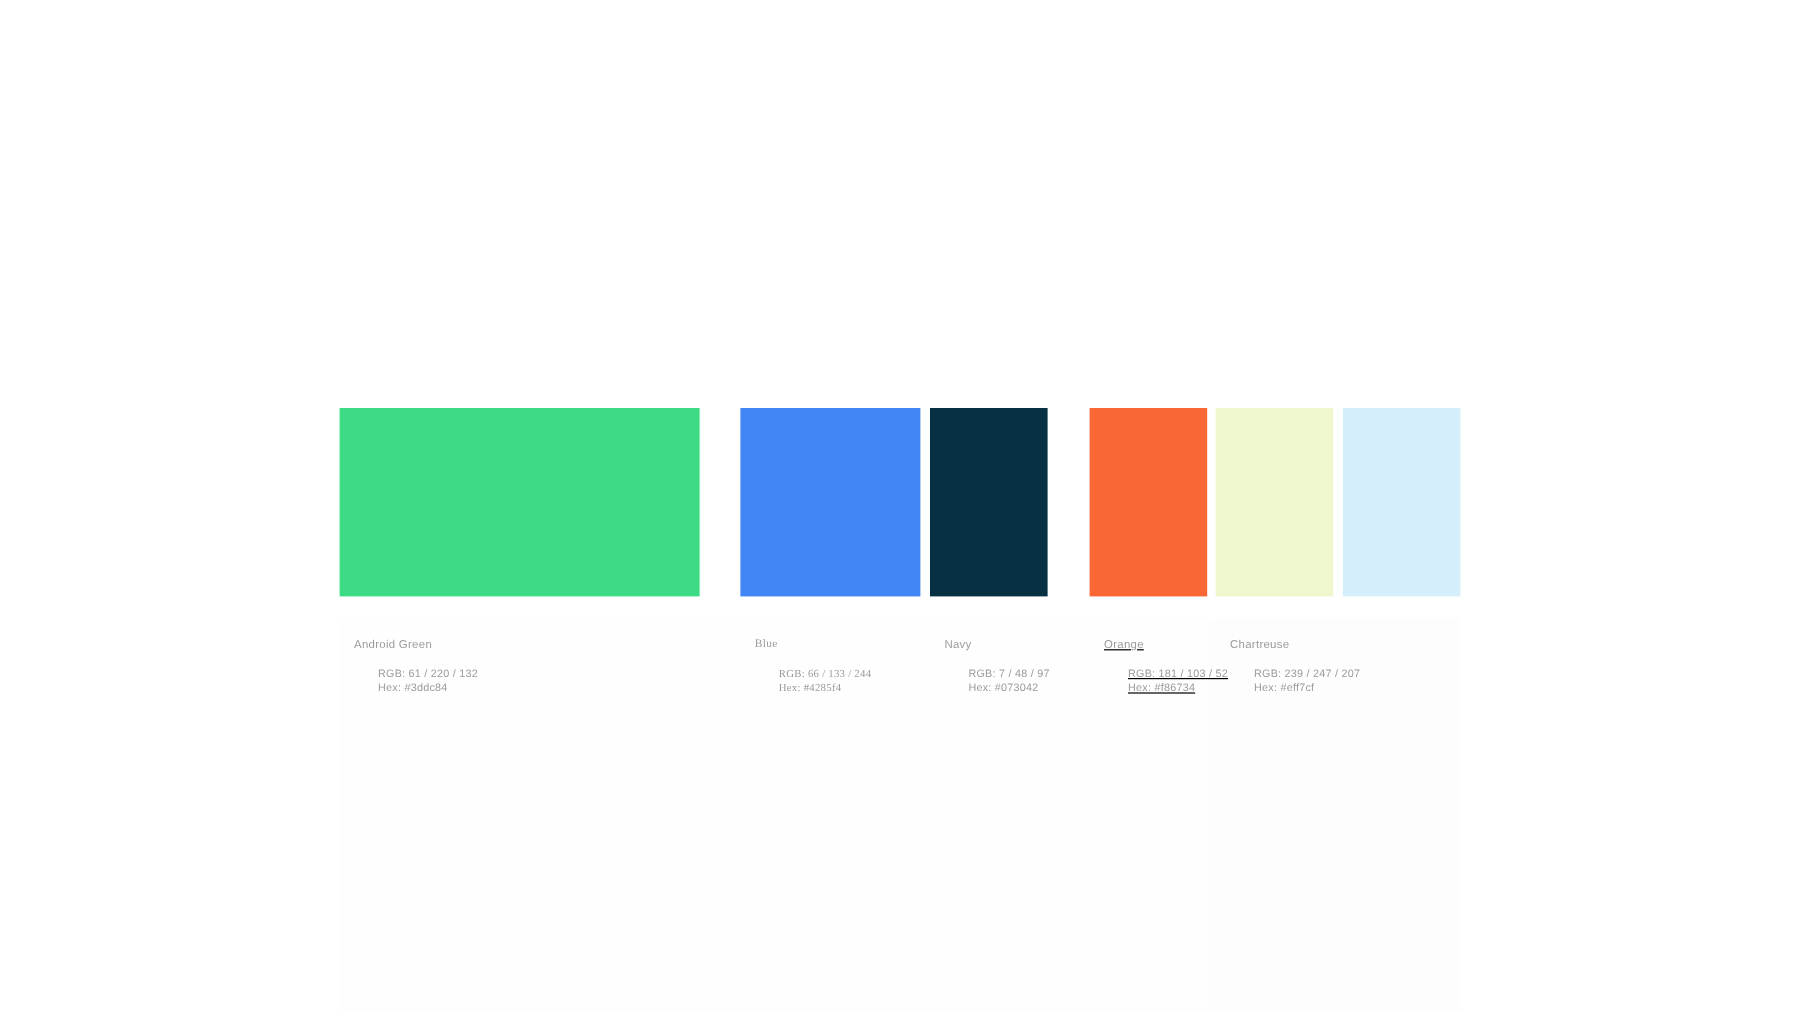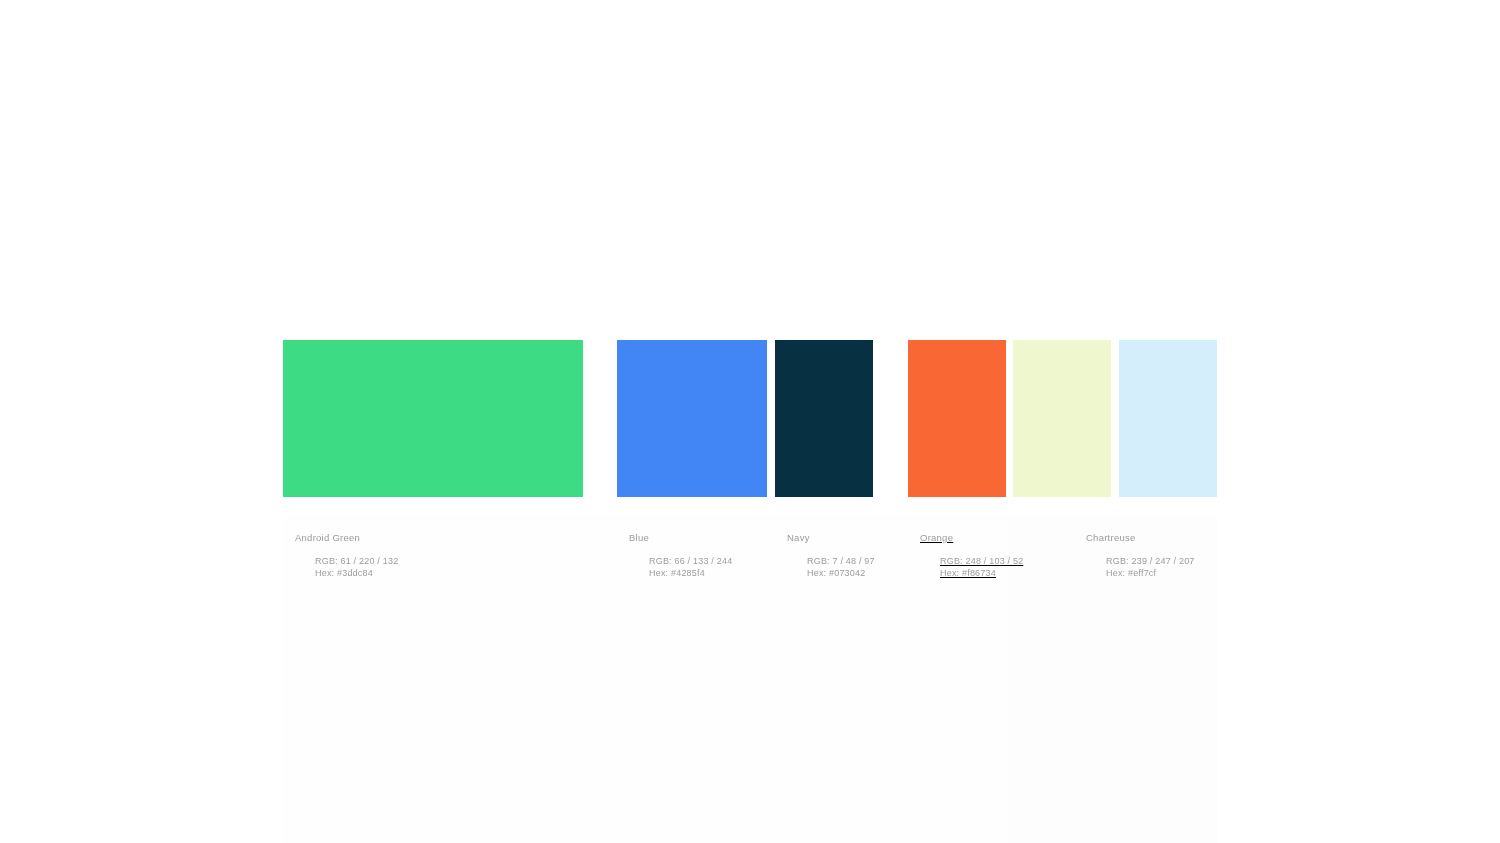--- a/index.html
+++ b/index.html
@@ -107,7 +107,7 @@
 
   <div class="swatch-group">
     <div class="swatch-chip" style="left: 617px; top: 340px; width: 150px; height: 157px; background: rgb(66, 133, 244);"></div>
-    <div class="swatch-caption" style="left: 617px;">
+    <div class="swatch-caption" style="left: 617px; font-family: Liberation Serif, serif;">
       <p class="swatch-name">Blue</p>
       <div class="swatch-values">
         <p class="swatch-rgb">RGB: 66 / 133 / 244</p>

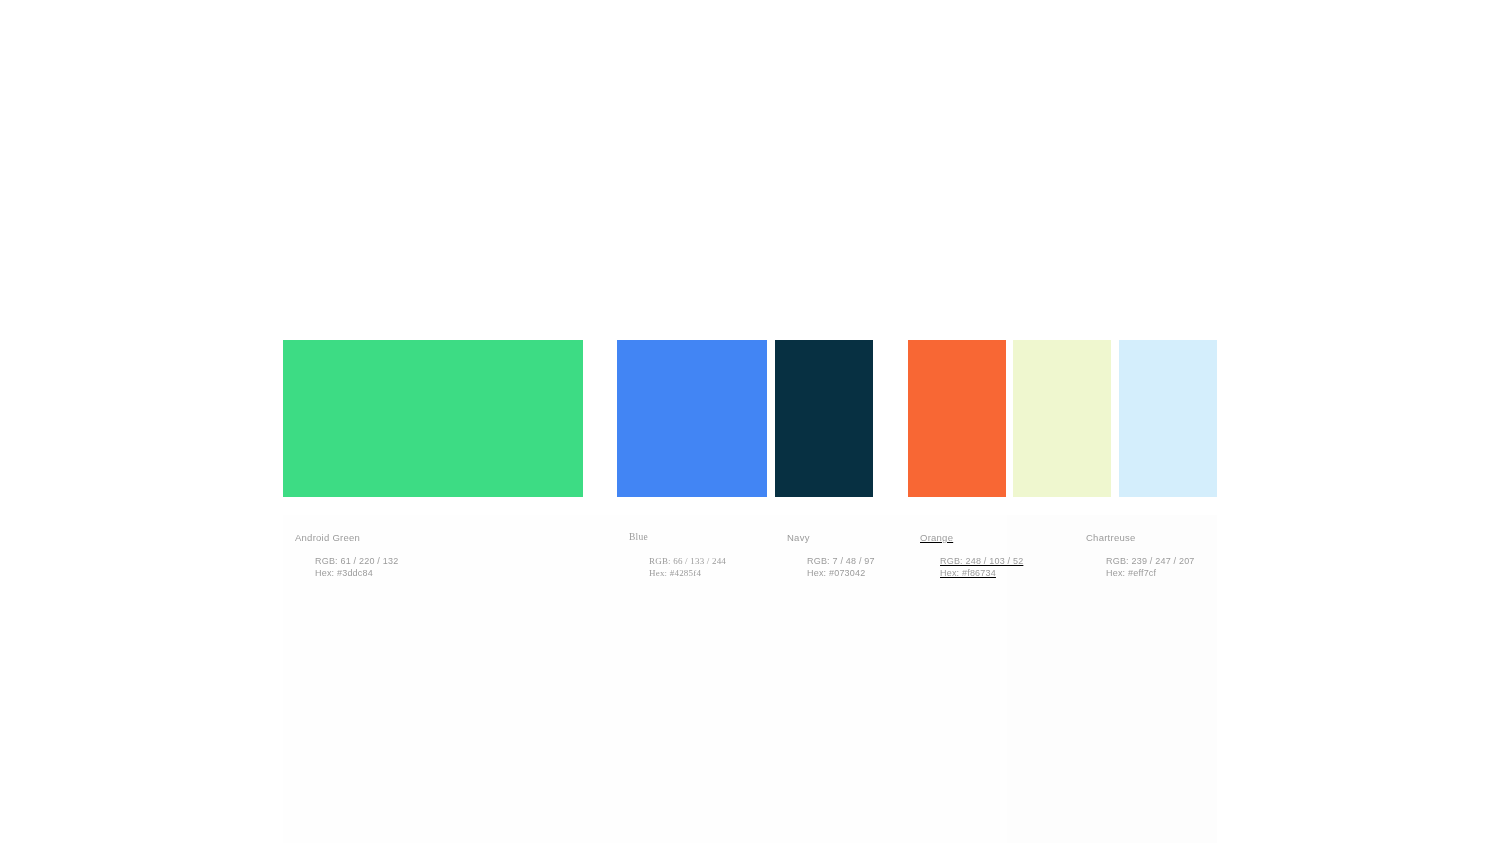--- a/index.html
+++ b/index.html
@@ -140,7 +140,7 @@
 
   <div class="swatch-group">
     <div class="swatch-chip" style="left: 1013px; top: 340px; width: 98px; height: 157px; background: rgb(239, 247, 207);"></div>
-    <div class="swatch-caption" style="left: 1074px;">
+    <div class="swatch-caption" style="left: 1013px;">
       <p class="swatch-name">Chartreuse</p>
       <div class="swatch-values">
         <p class="swatch-rgb">RGB: 239 / 247 / 207</p>

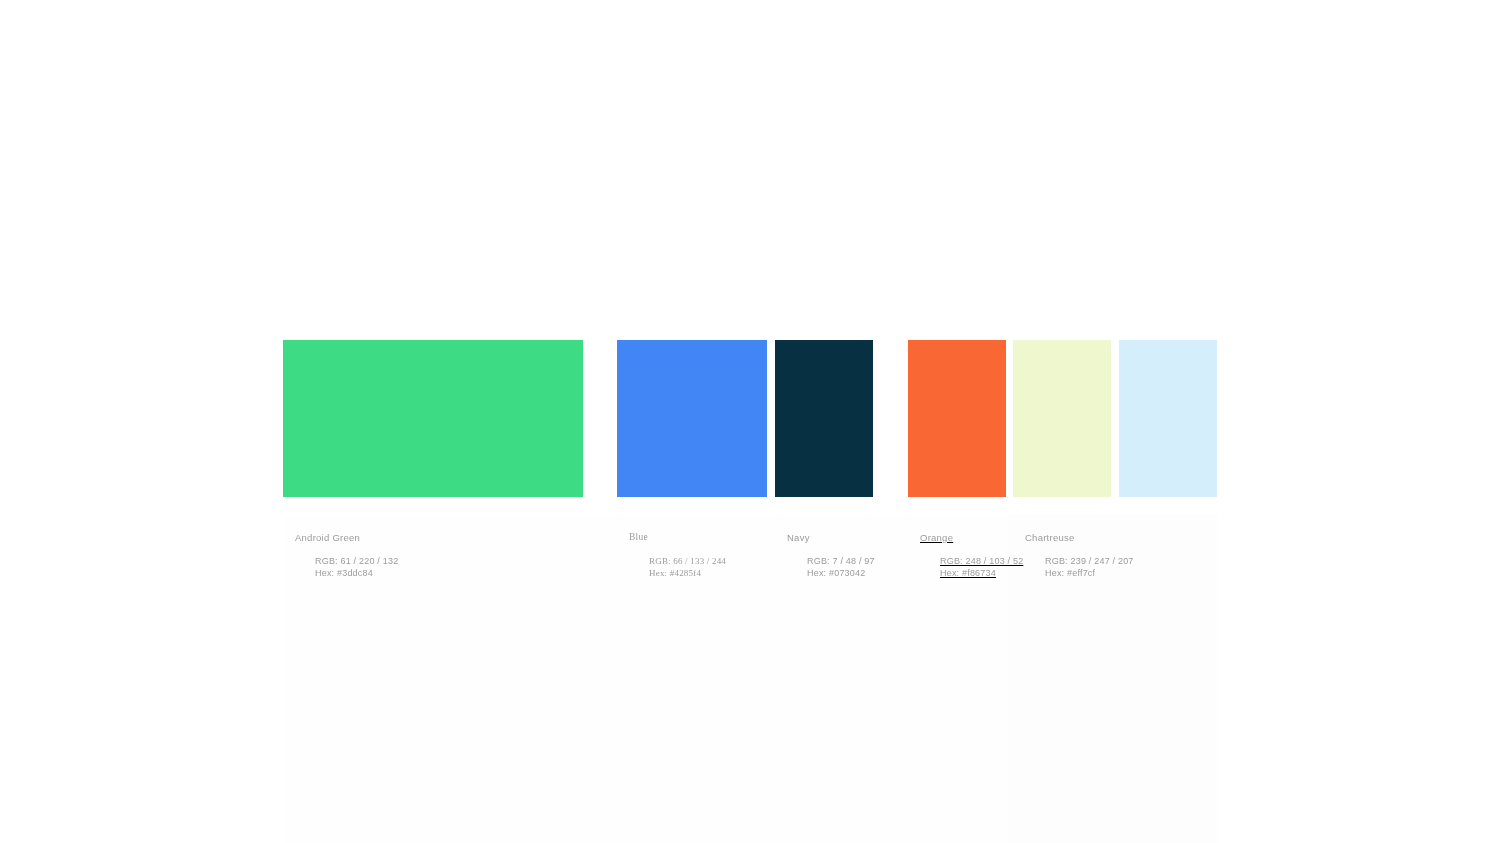--- a/index.html
+++ b/index.html
@@ -132,7 +132,7 @@
     <div class="swatch-caption" style="left: 908px; text-decoration: underline;">
       <p class="swatch-name">Orange</p>
       <div class="swatch-values">
-        <p class="swatch-rgb">RGB: 248 / 103 / 52</p>
+        <p class="swatch-rgb">RGB: 181 / 103 / 52</p>
         <p class="swatch-hex">Hex: #f86734</p>
       </div>
     </div>

